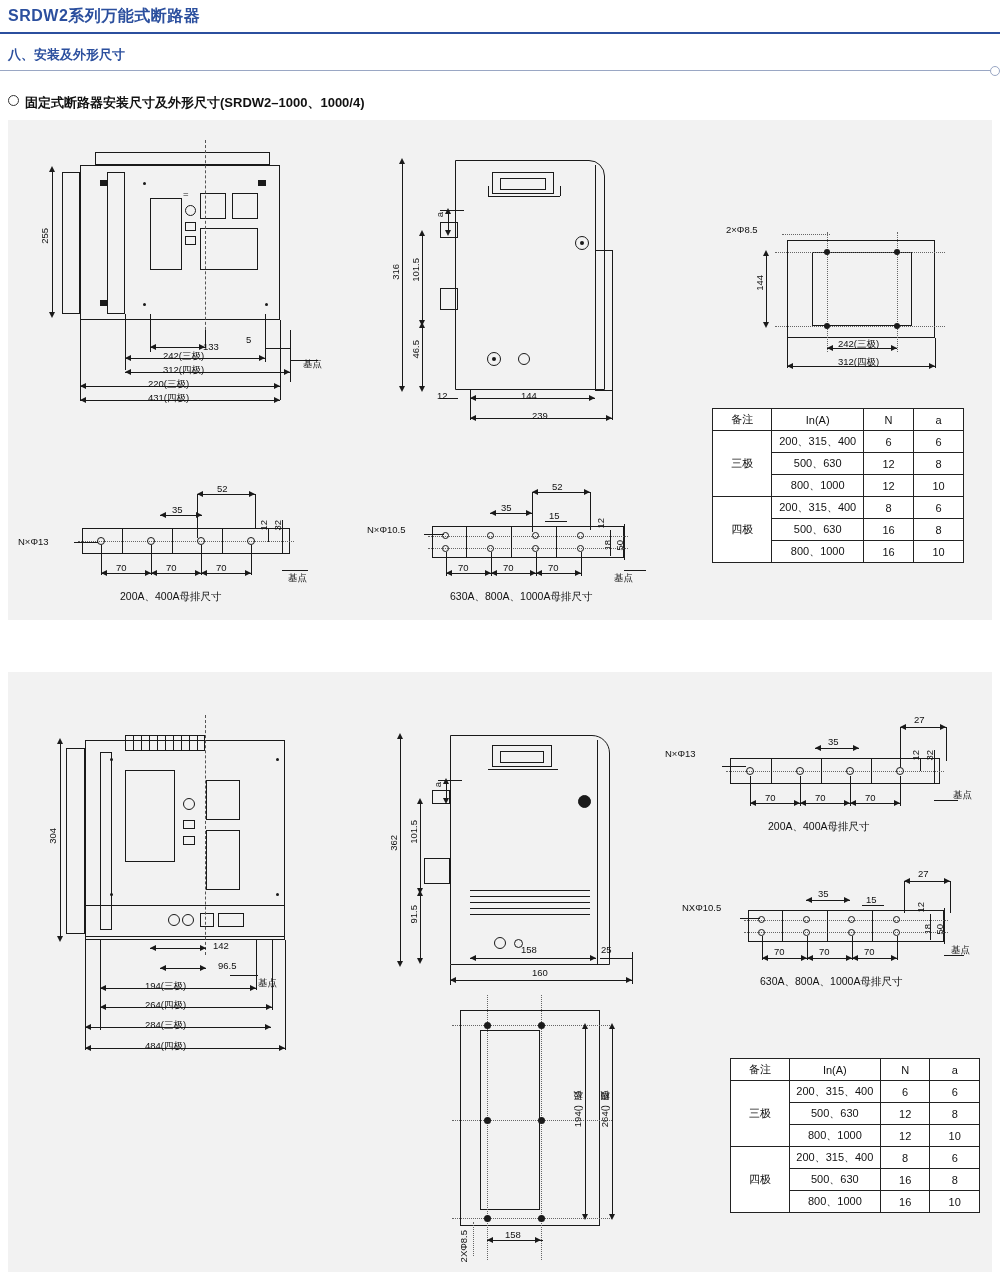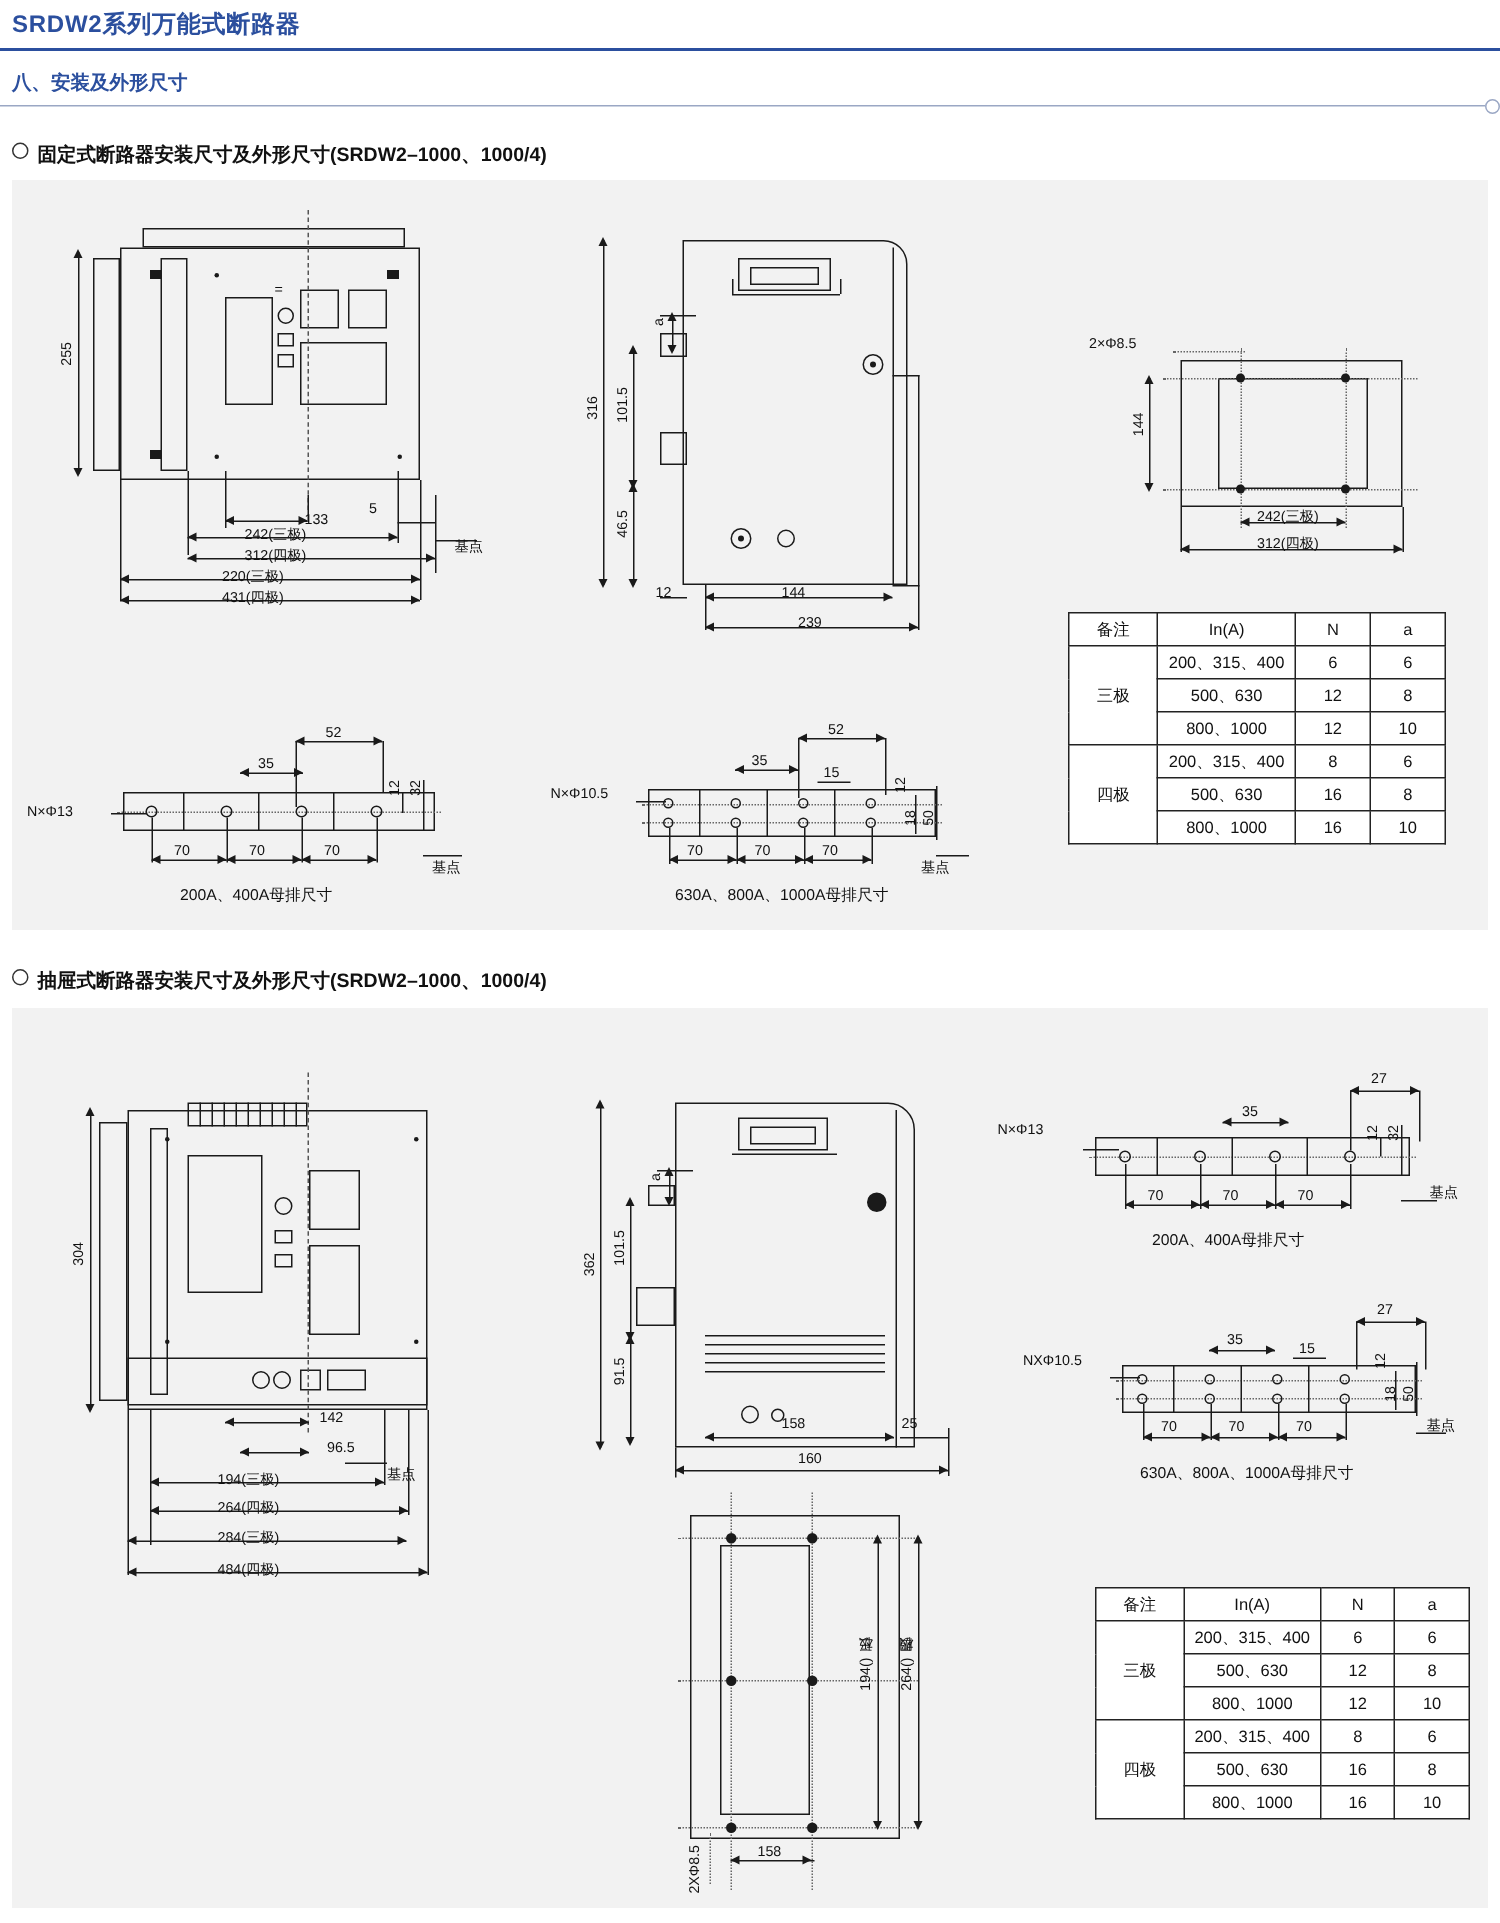--- a/index.html
+++ b/index.html
@@ -404,9 +404,6 @@
     </tbody>
   </table>
 
-  <div class="sub-head" style="left:8px;top:645px;">
-    <span class="bullet"></span><span>抽屉式断路器安装尺寸及外形尺寸(SRDW2–1000、1000/4)</span>
-  </div>
 
   <div class="panel" style="left:8px;top:672px;width:984px;height:600px;"></div>
 

